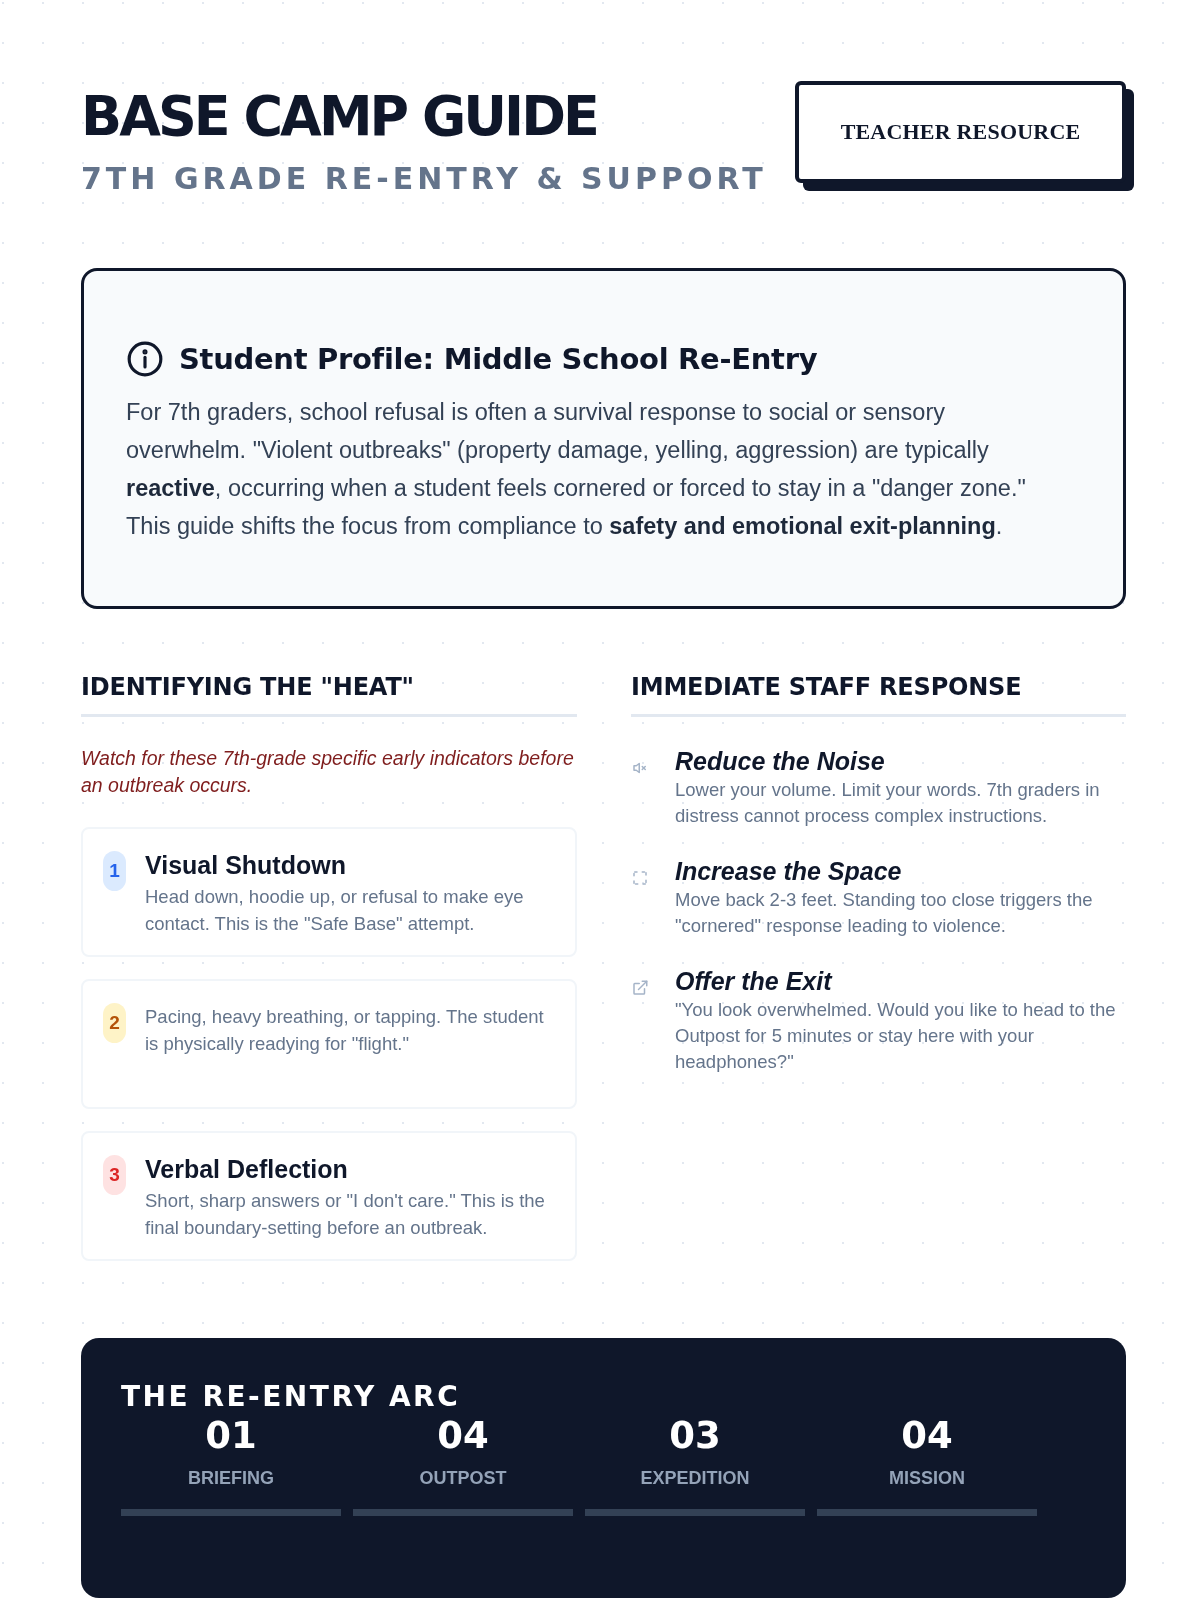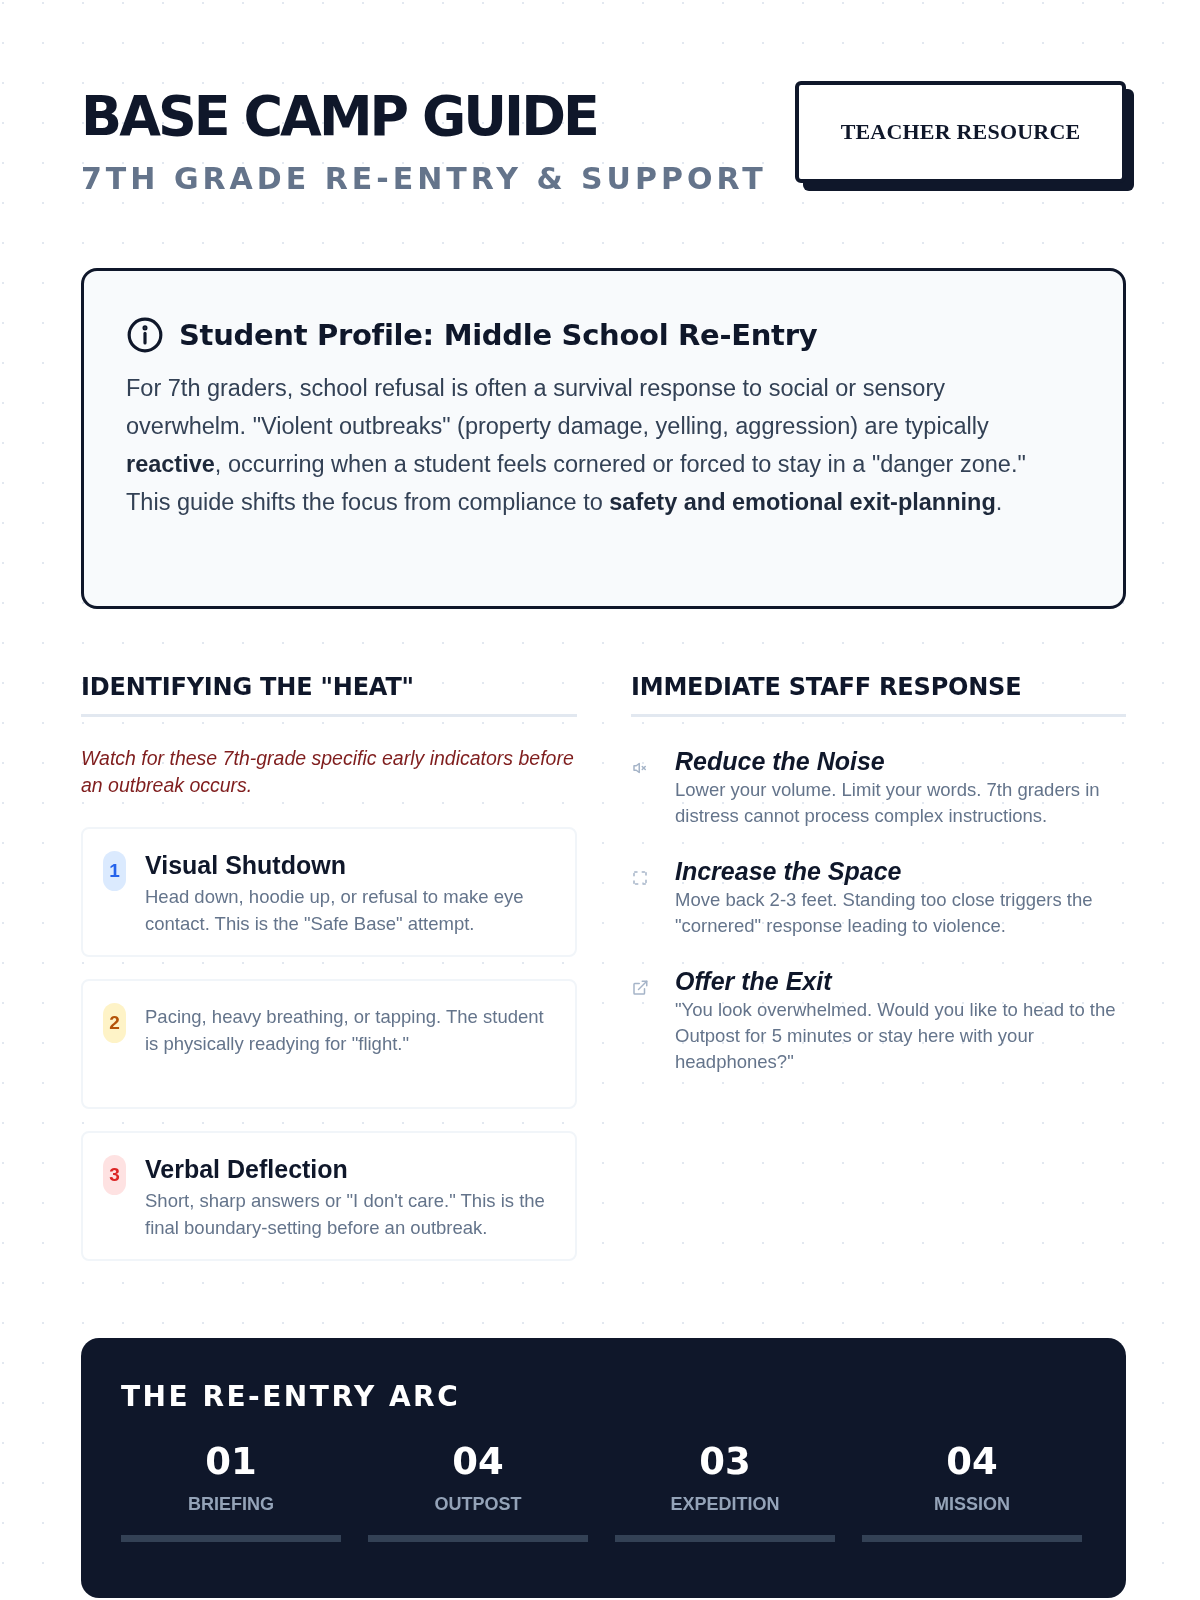--- a/index.html
+++ b/index.html
@@ -41,7 +41,7 @@
   .profile {
     position: absolute; left: 0; top: 268px; width: 1045px; height: 341px;
     background: #f8fafc; border: 3px solid #0f172a; border-radius: 16px;
-    padding: 44px 40px 0 42px;
+    padding: 68px 40px 0 42px;
   }
   .profile-head { display: flex; align-items: center; height: 40px; }
   .profile-head svg { width: 38px; height: 38px; margin-right: 15px; }

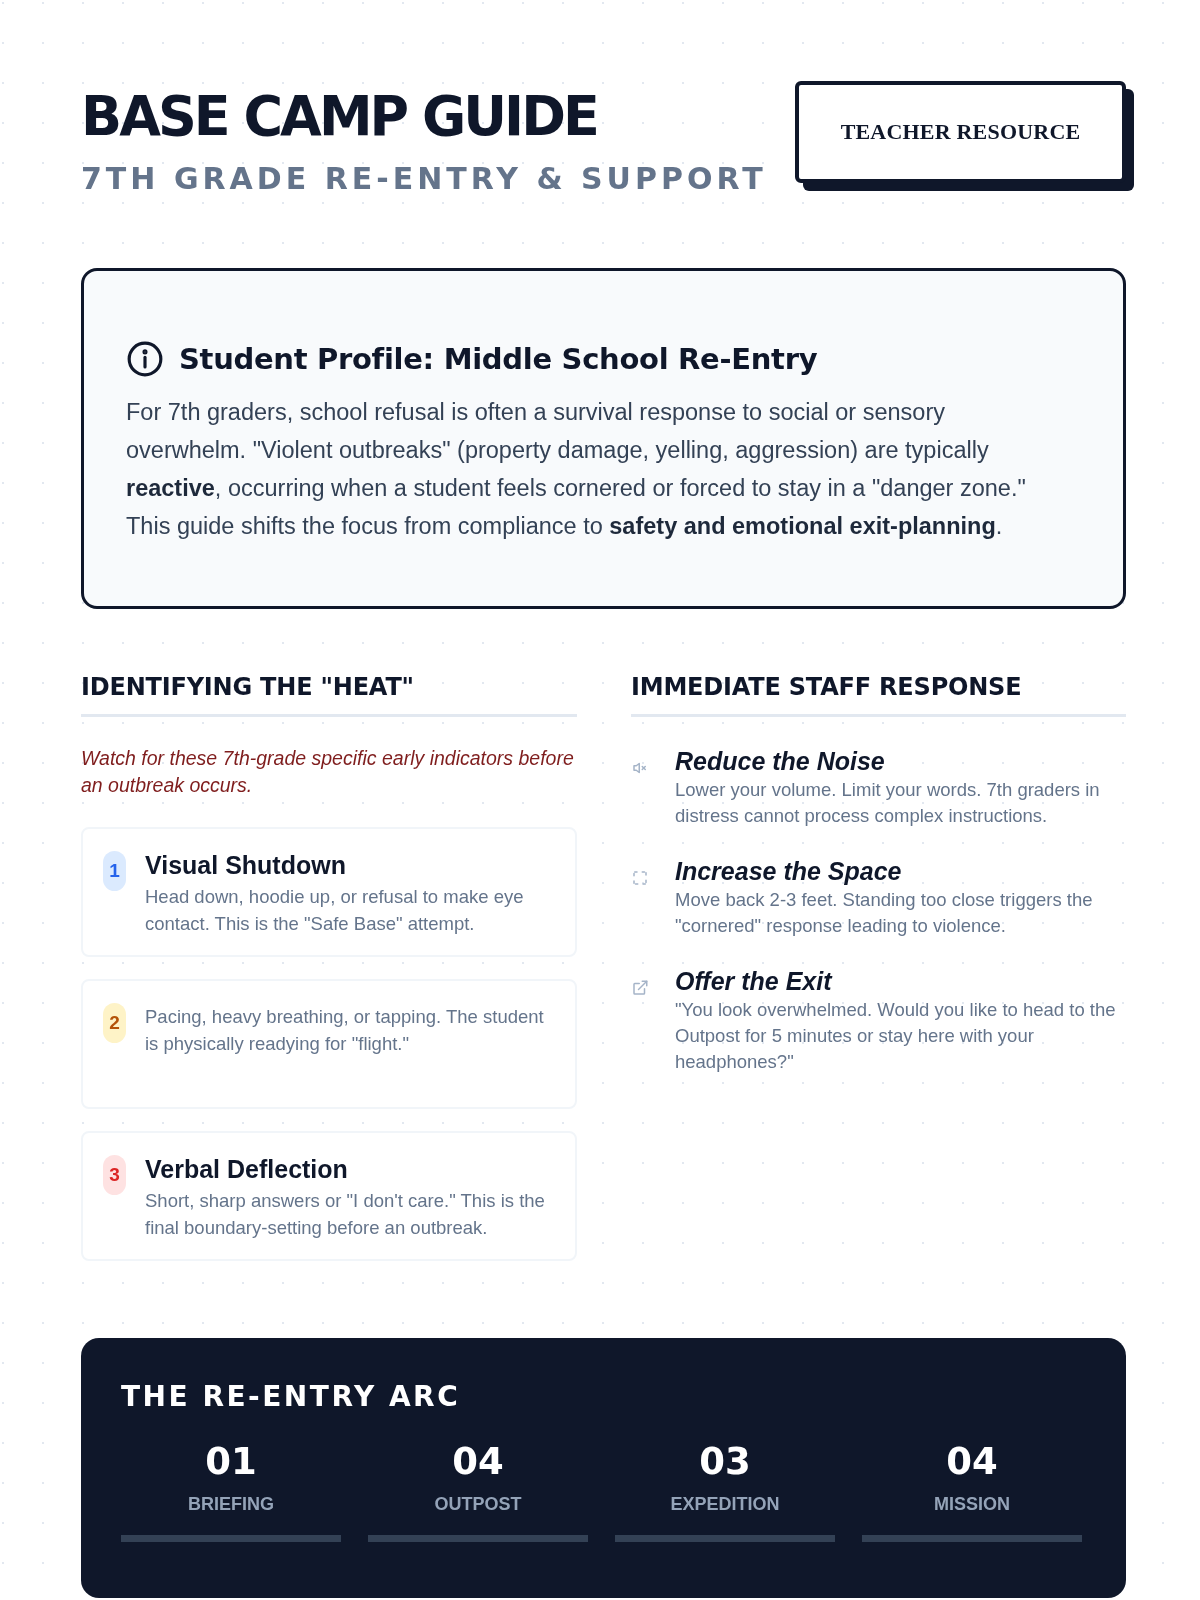--- a/index.html
+++ b/index.html
@@ -96,7 +96,7 @@
     font-family: "DejaVu Sans", sans-serif; font-weight: 700; font-size: 28px;
     color: #ffffff; letter-spacing: 2.5px; line-height: 34px;
   }
-  .steps { display: flex; gap: 27px; margin-top: 26px; }
+  .steps { display: flex; gap: 12px; }
   .step { width: 220px; text-align: center; }
   .step-num {
     font-family: "DejaVu Sans", sans-serif; font-weight: 900; font-size: 37px;

